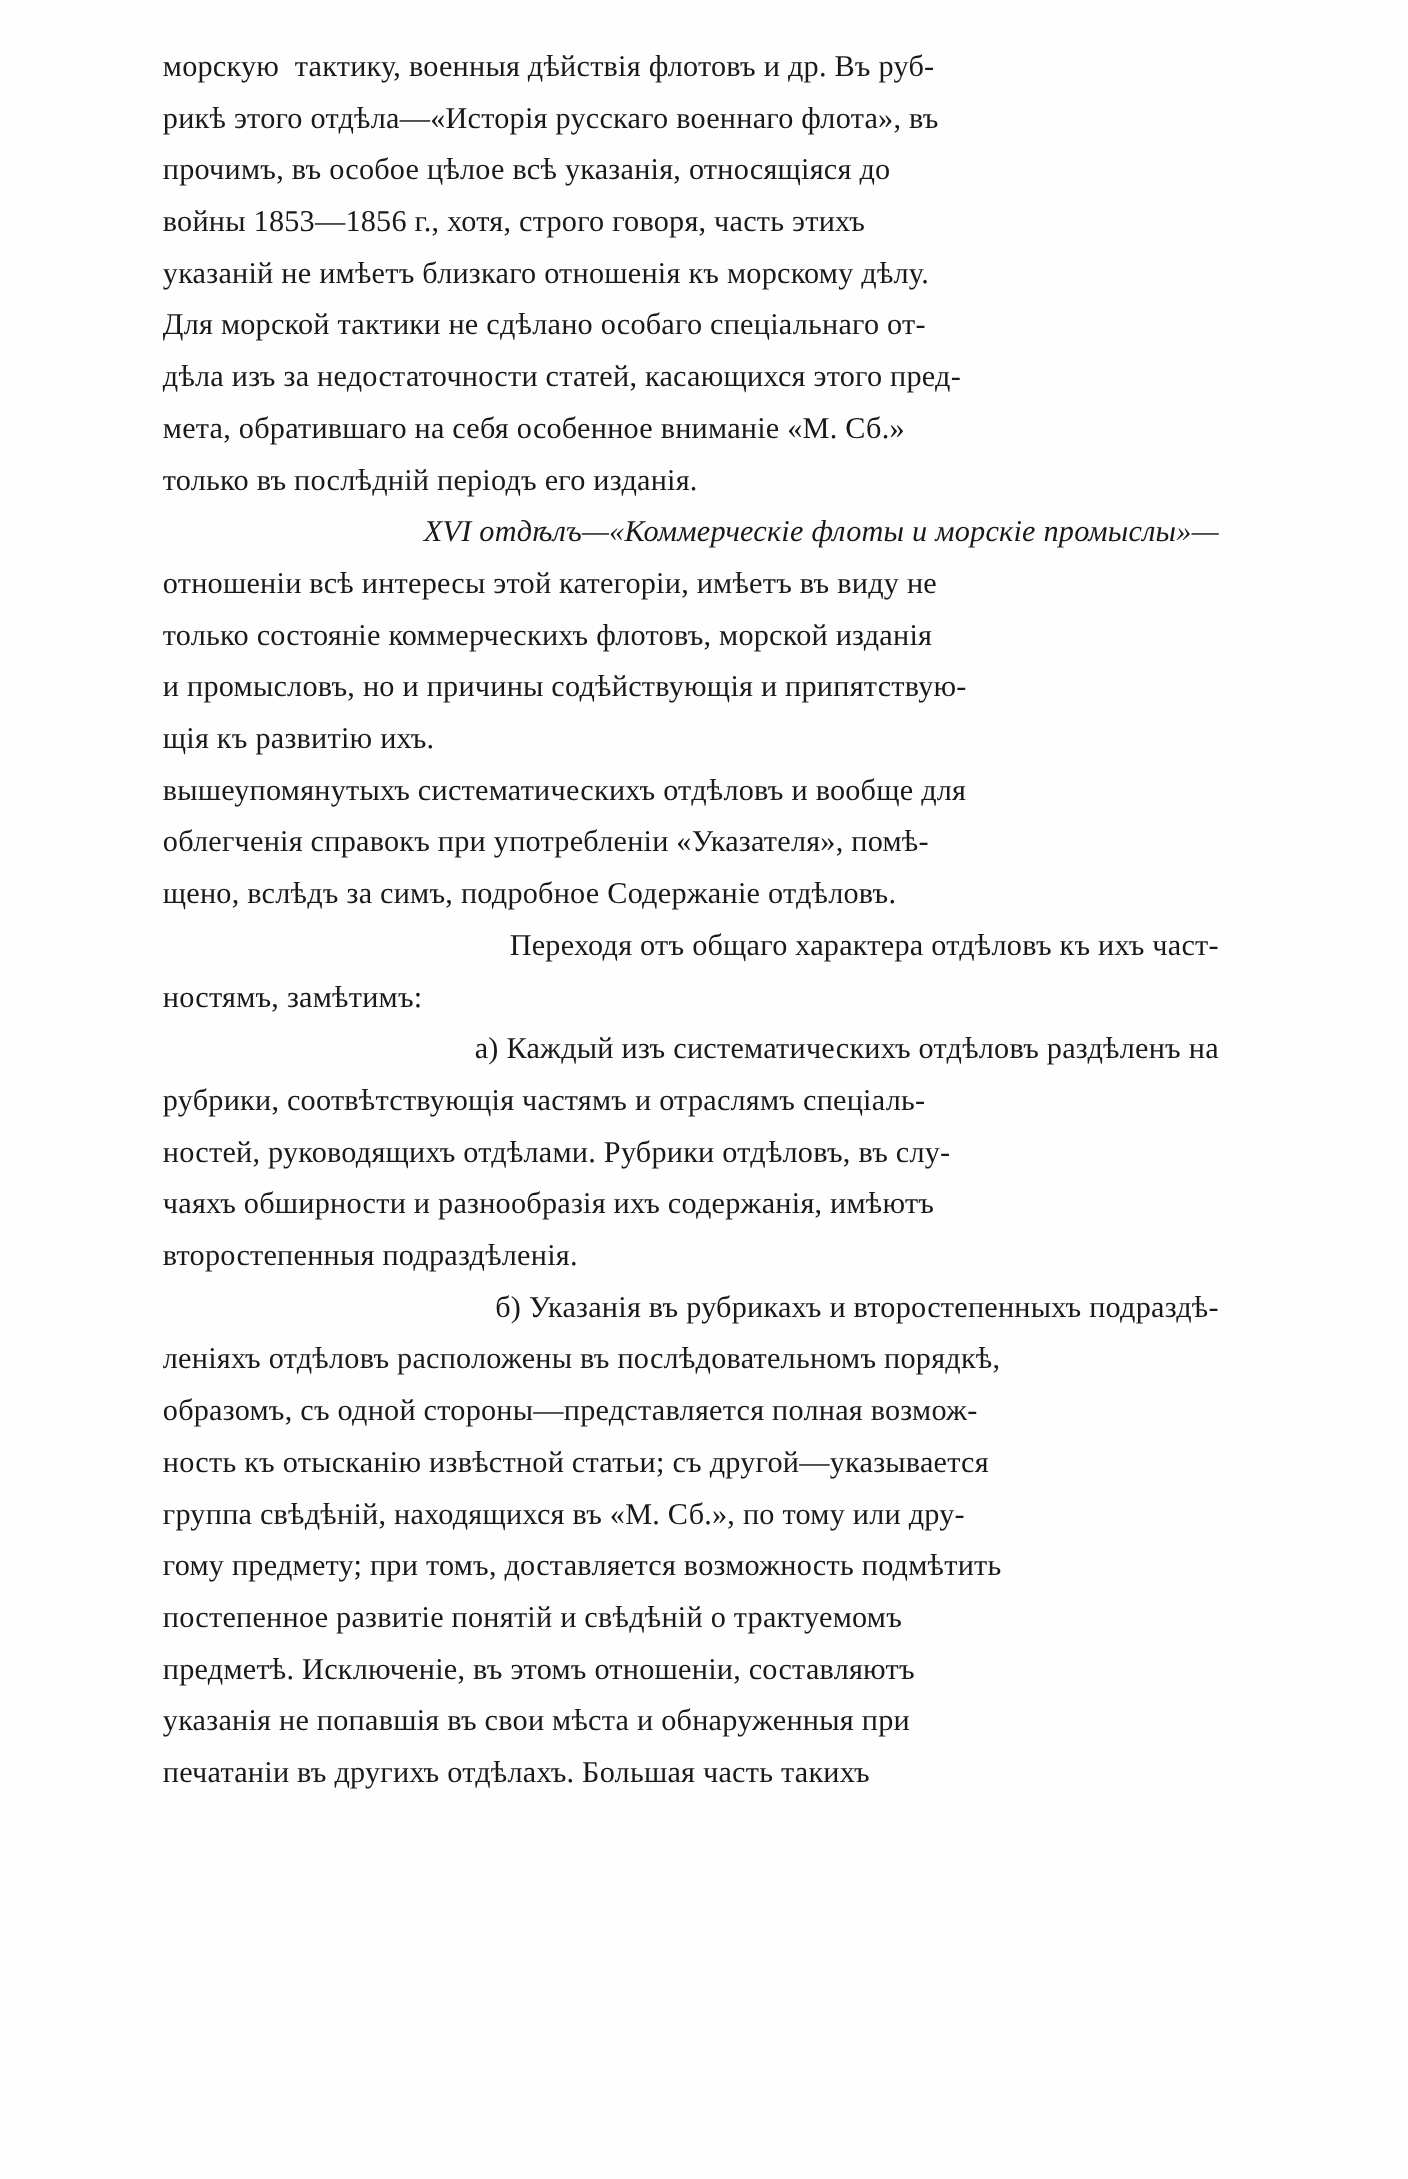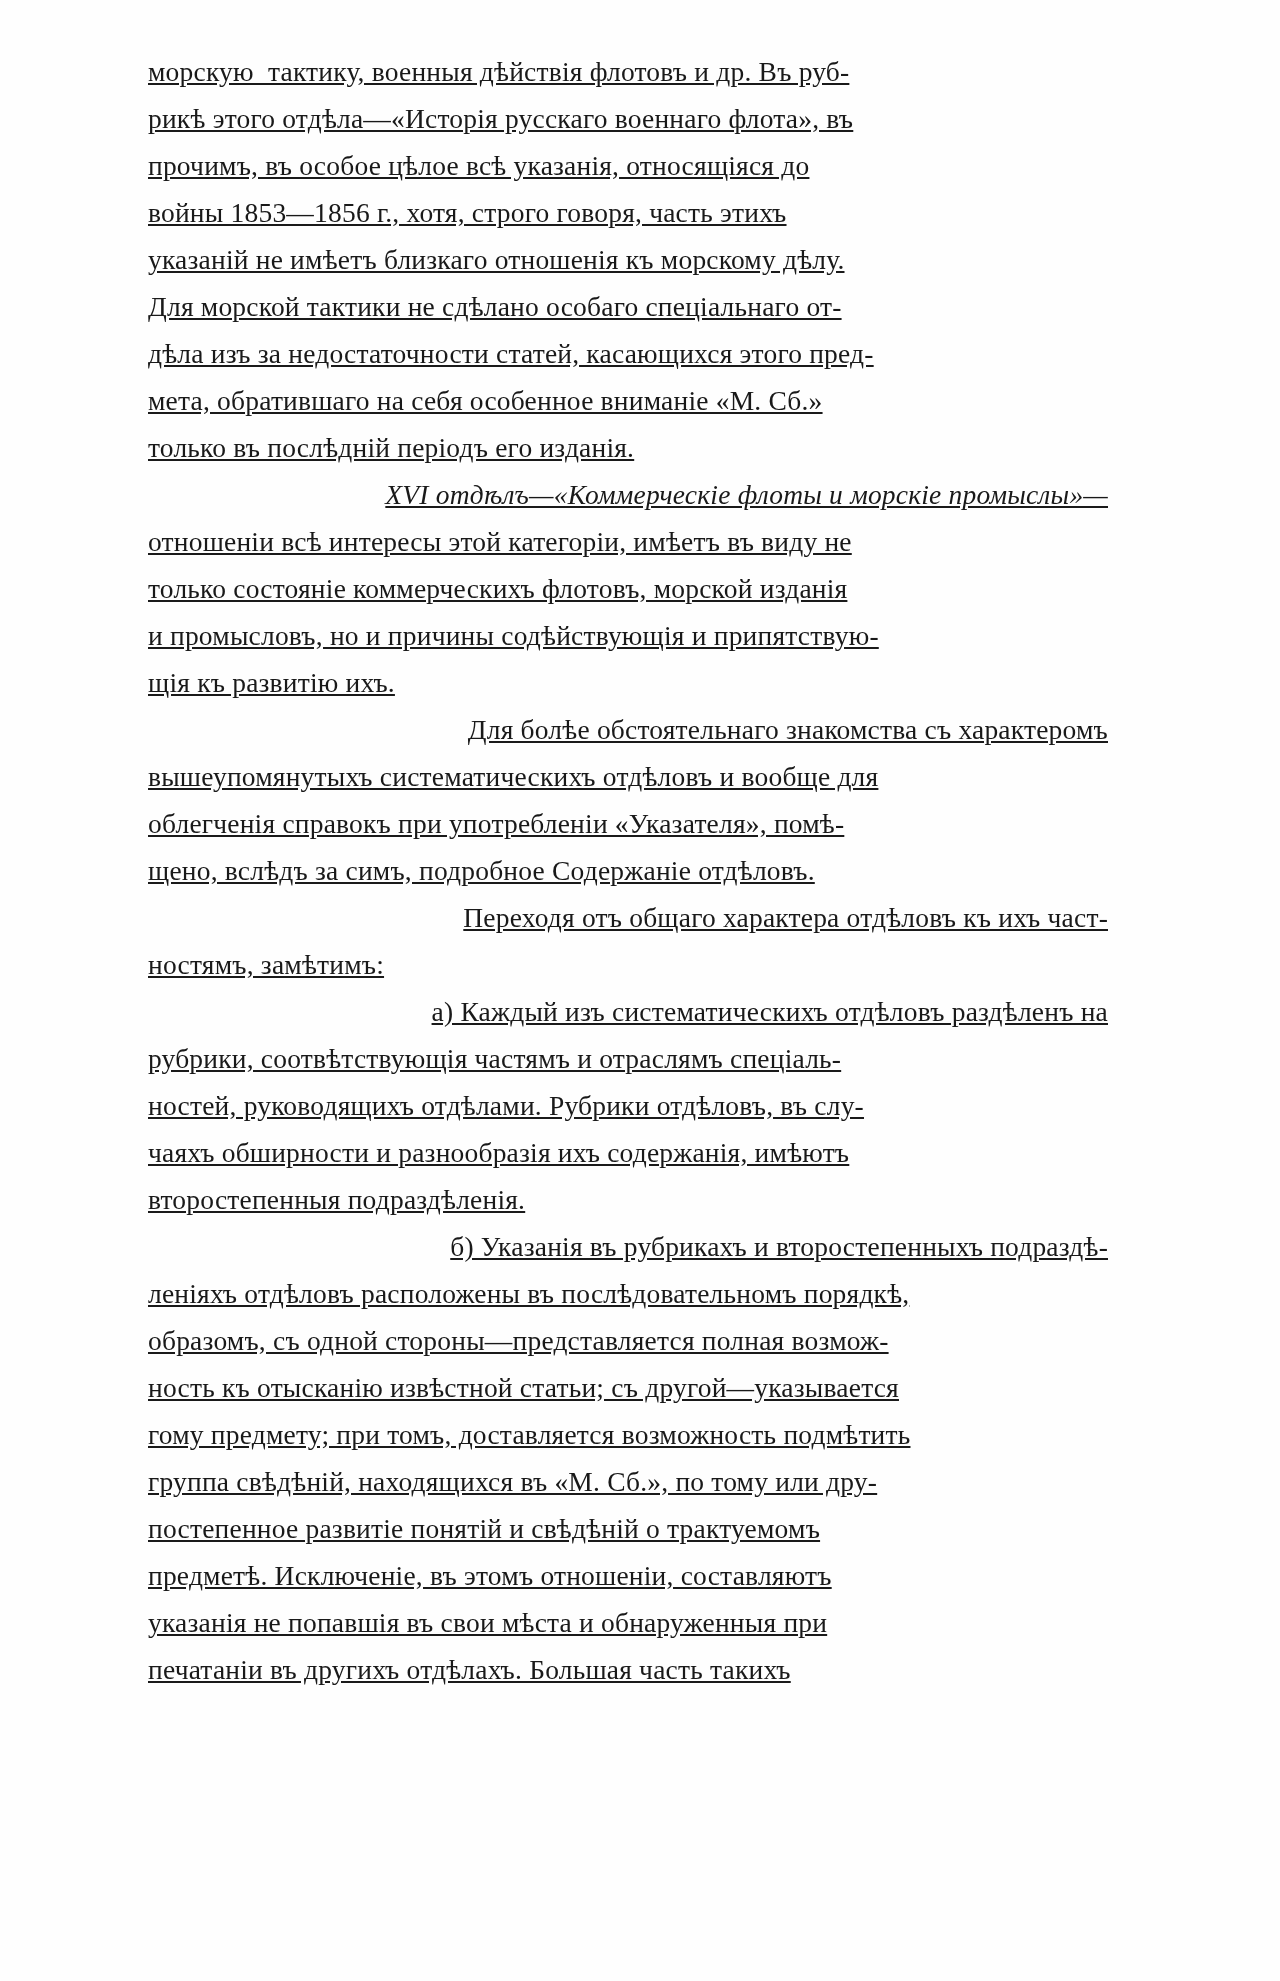--- a/index.html
+++ b/index.html
@@ -23,9 +23,8 @@
   .text-column {
     position: absolute;
     left: 148px;
-    top: 48px;
+    top: 36px;
     width: 960px;
-    text-decoration: underline;
   }
   .para {
     margin: 0 0 0 0;

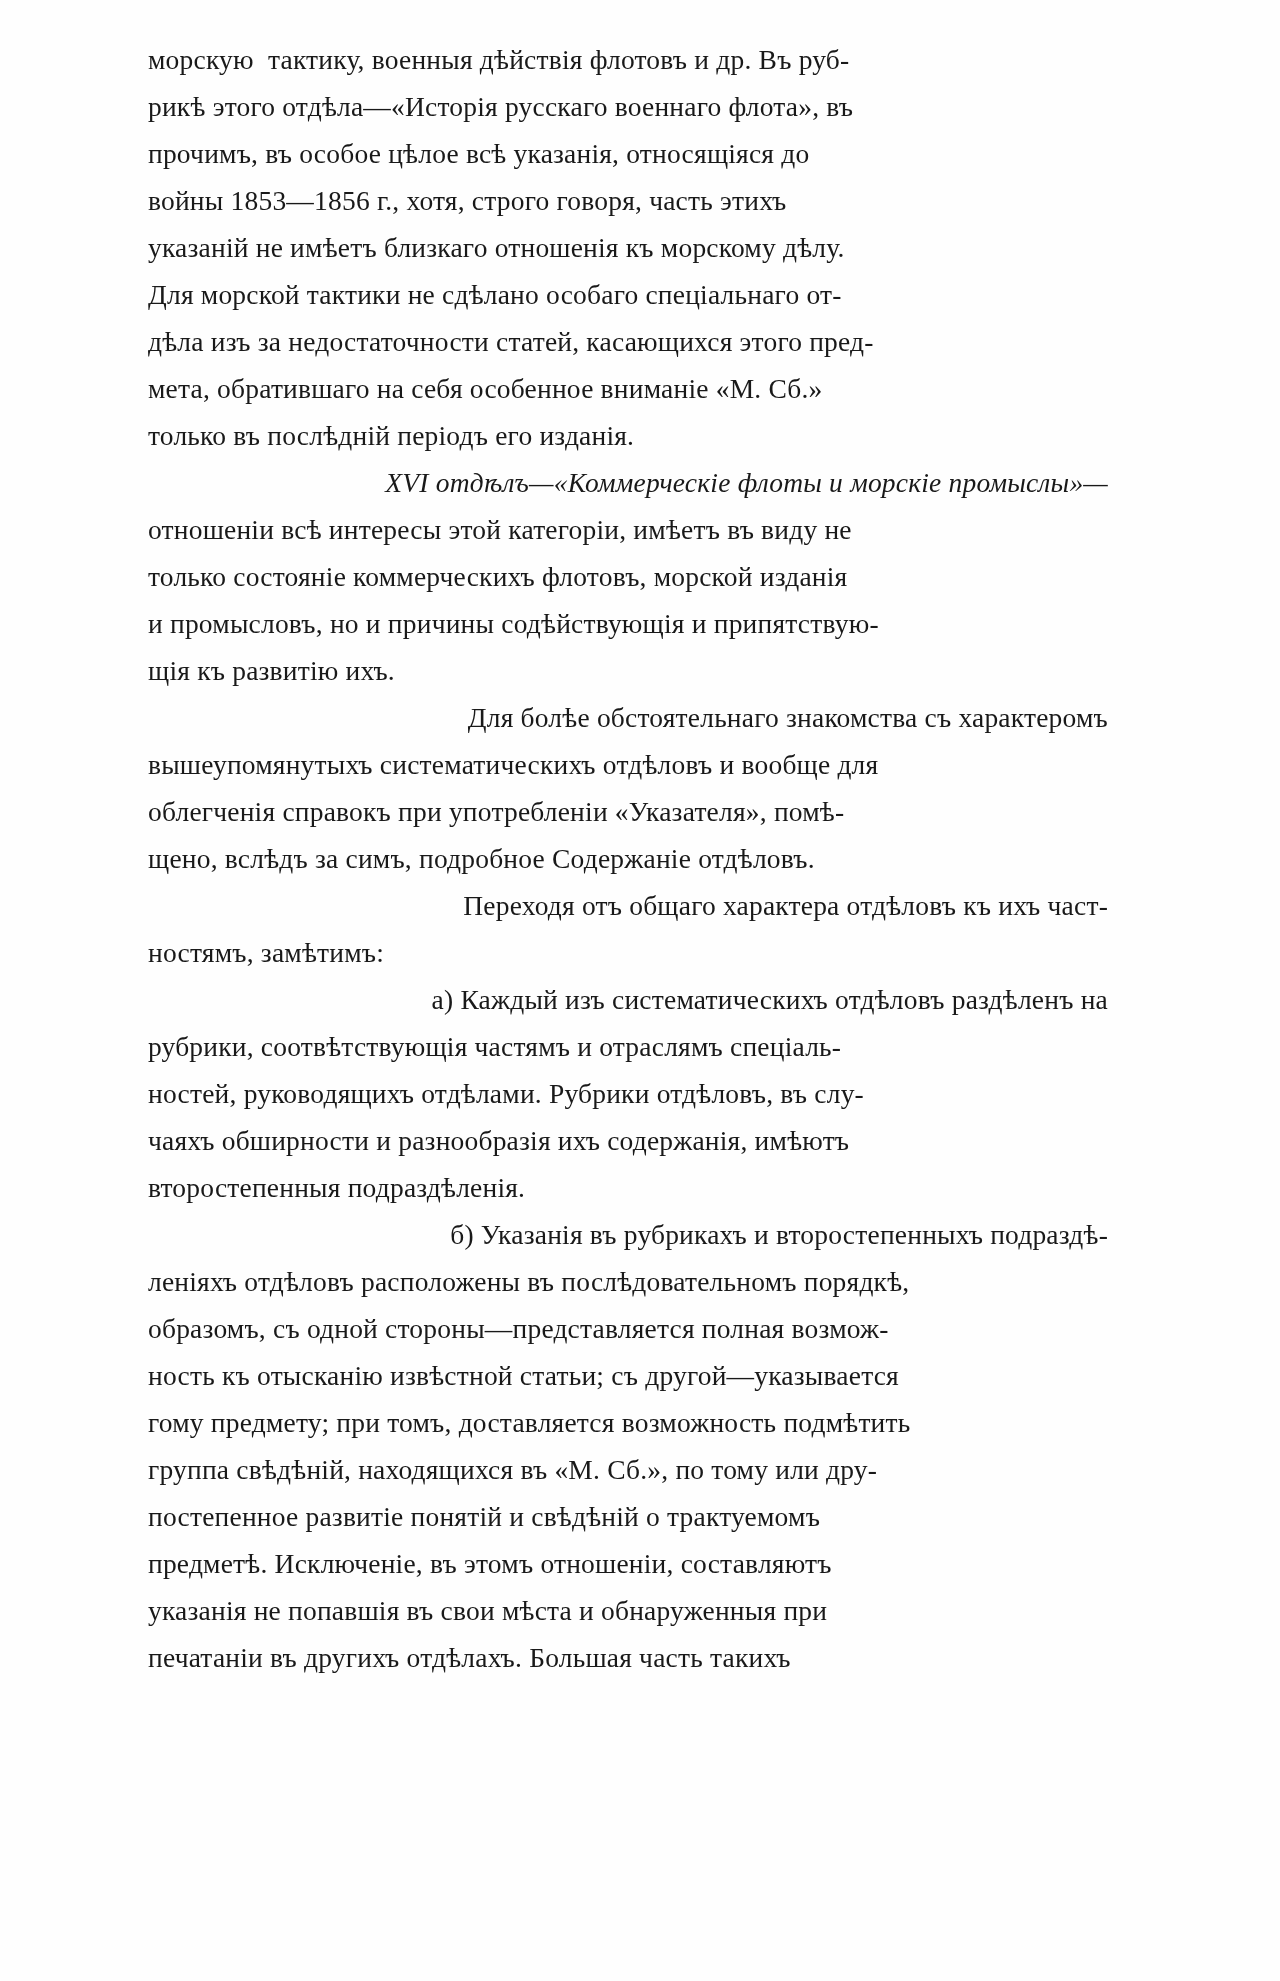--- a/index.html
+++ b/index.html
@@ -115,7 +115,6 @@
     <p class="para">
       <span class="line justify">
           <span class="indent"></span>
-          <span>Для болѣе обстоятельнаго знакомства съ характеромъ</span>
         </span>
       <span class="line justify">
           <span>вышеупомянутыхъ систематическихъ отдѣловъ и вообще для</span>

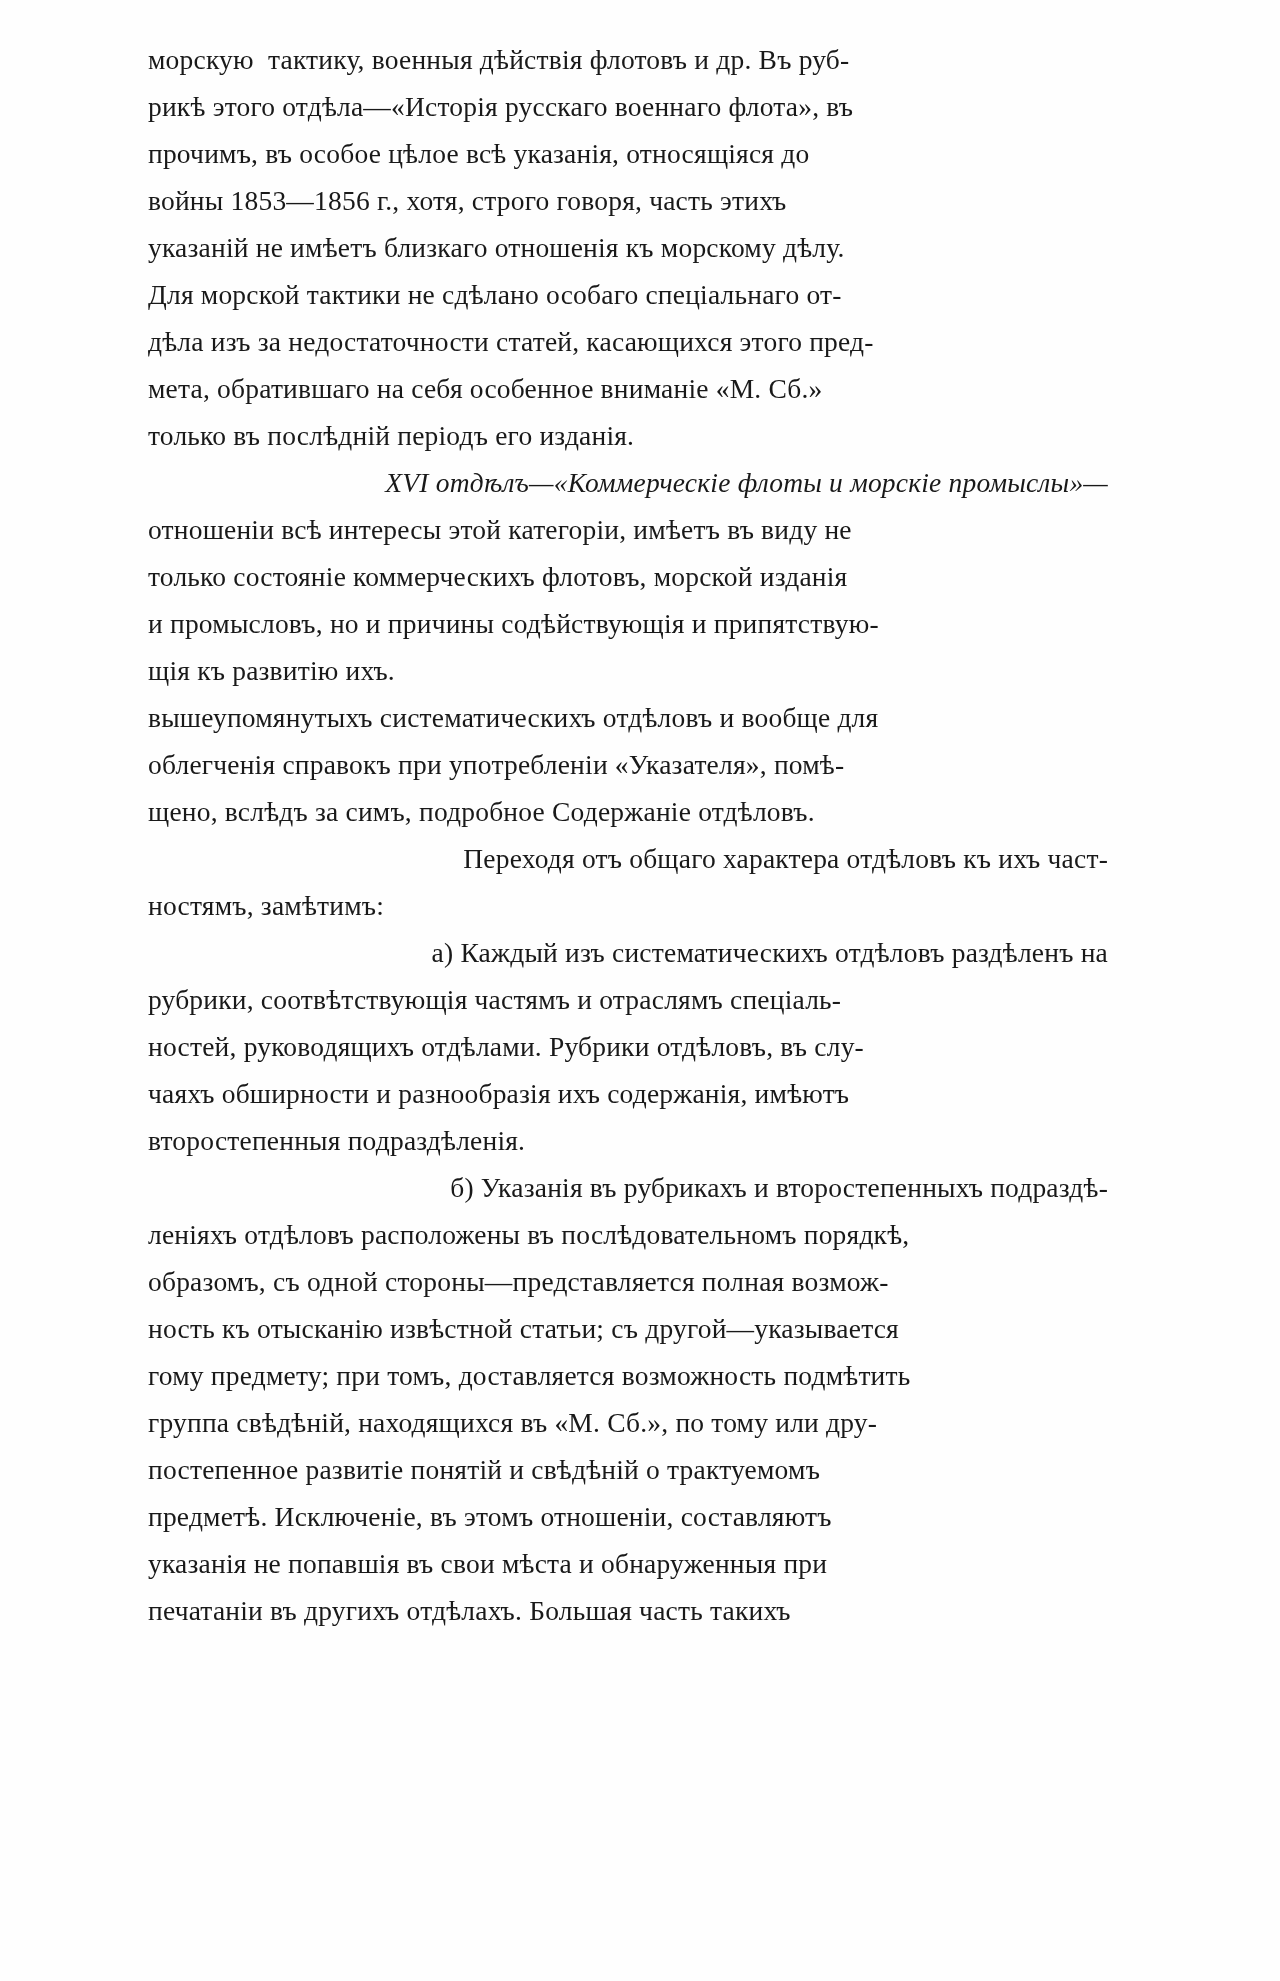--- a/index.html
+++ b/index.html
@@ -165,10 +165,10 @@
           <span>ность къ отысканію извѣстной статьи; съ другой—указывается</span>
         </span>
       <span class="line justify">
-          <span>гому предмету; при томъ, доставляется возможность подмѣтить</span>
+          <span>группа свѣдѣній, находящихся въ «М. Сб.», по тому или дру-</span>
         </span>
       <span class="line justify">
-          <span>группа свѣдѣній, находящихся въ «М. Сб.», по тому или дру-</span>
+          <span>гому предмету; при томъ, доставляется возможность подмѣтить</span>
         </span>
       <span class="line justify">
           <span>постепенное развитіе понятій и свѣдѣній о трактуемомъ</span>

